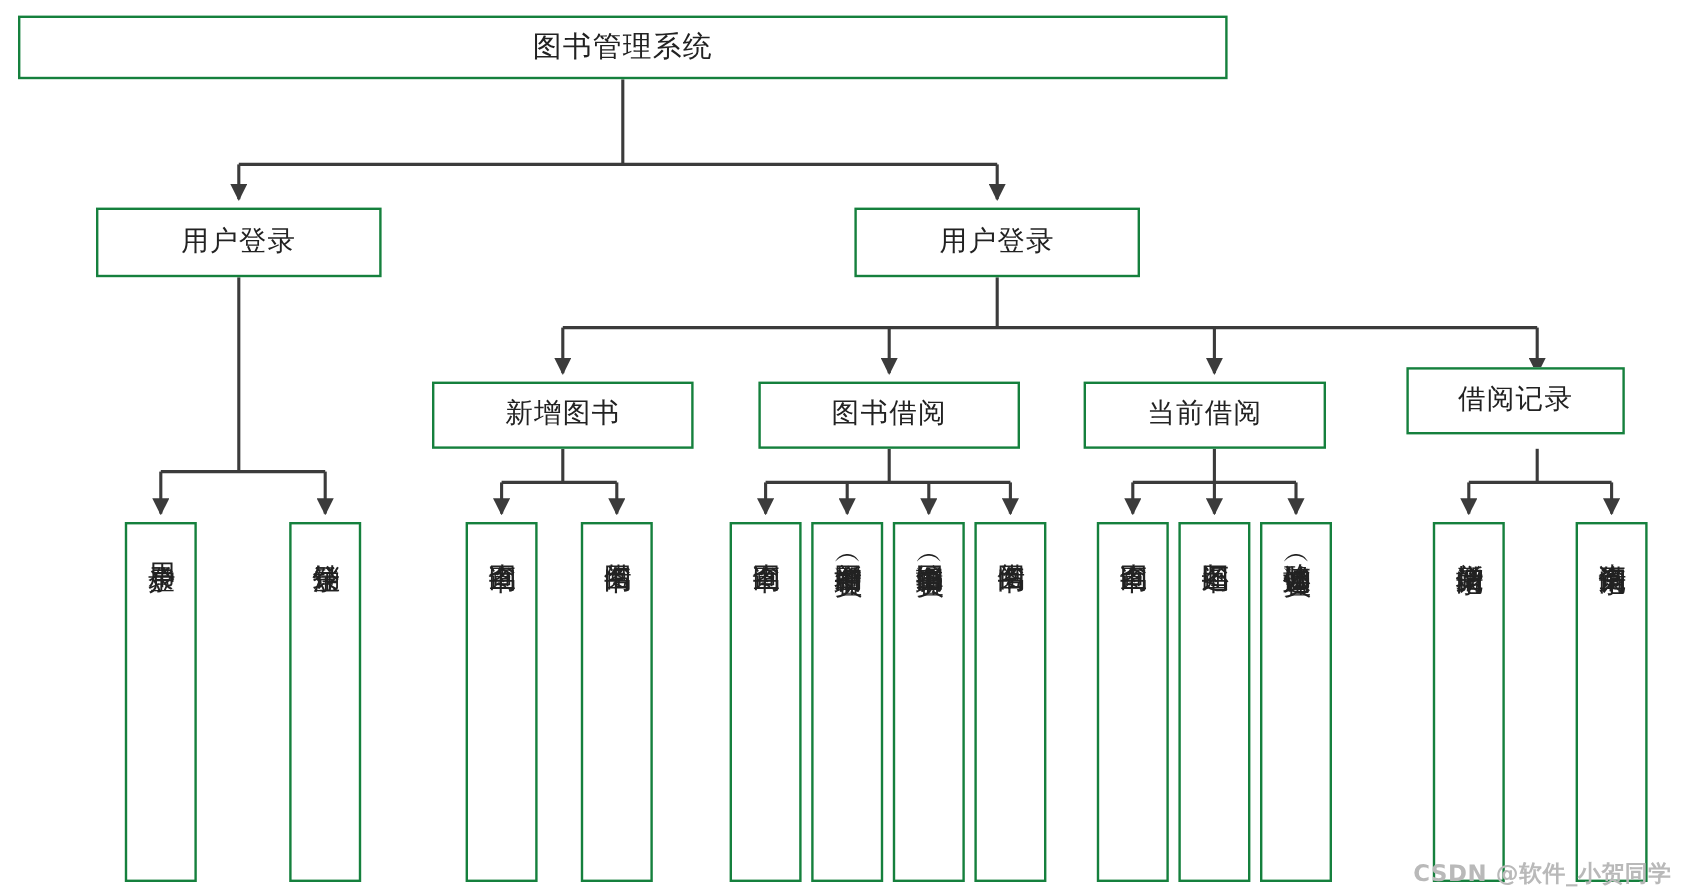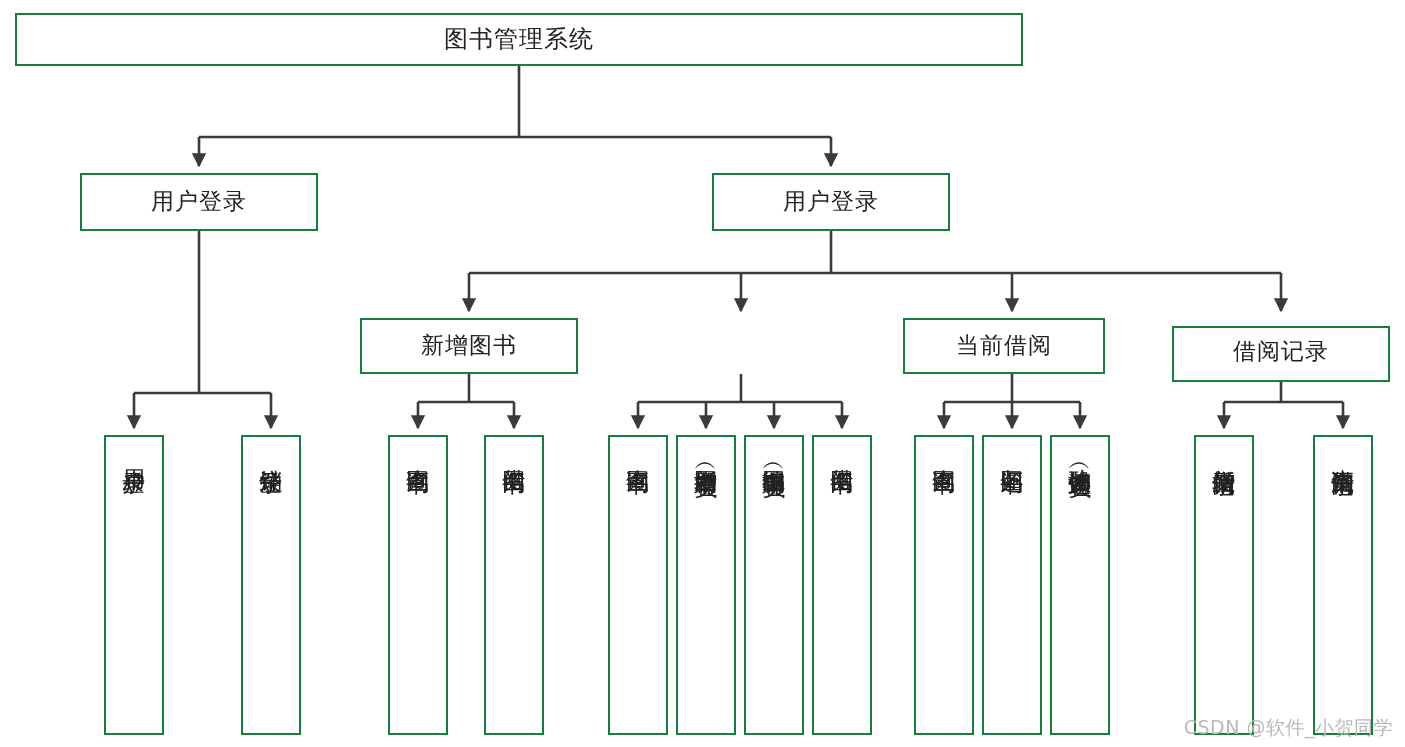--- a/index.html
+++ b/index.html
@@ -153,6 +153,9 @@
   <div class="node horiz" style="left:360px; top:318px; width:218px; height:56px;">
     <span>新增图书</span>
   </div>
+  <div class="node horiz" style="left:632px; top:318px; width:218px; height:56px;">
+    <span>图书借阅</span>
+  </div>
   <div class="node horiz" style="left:903px; top:318px; width:202px; height:56px;">
     <span>当前借阅</span>
   </div>

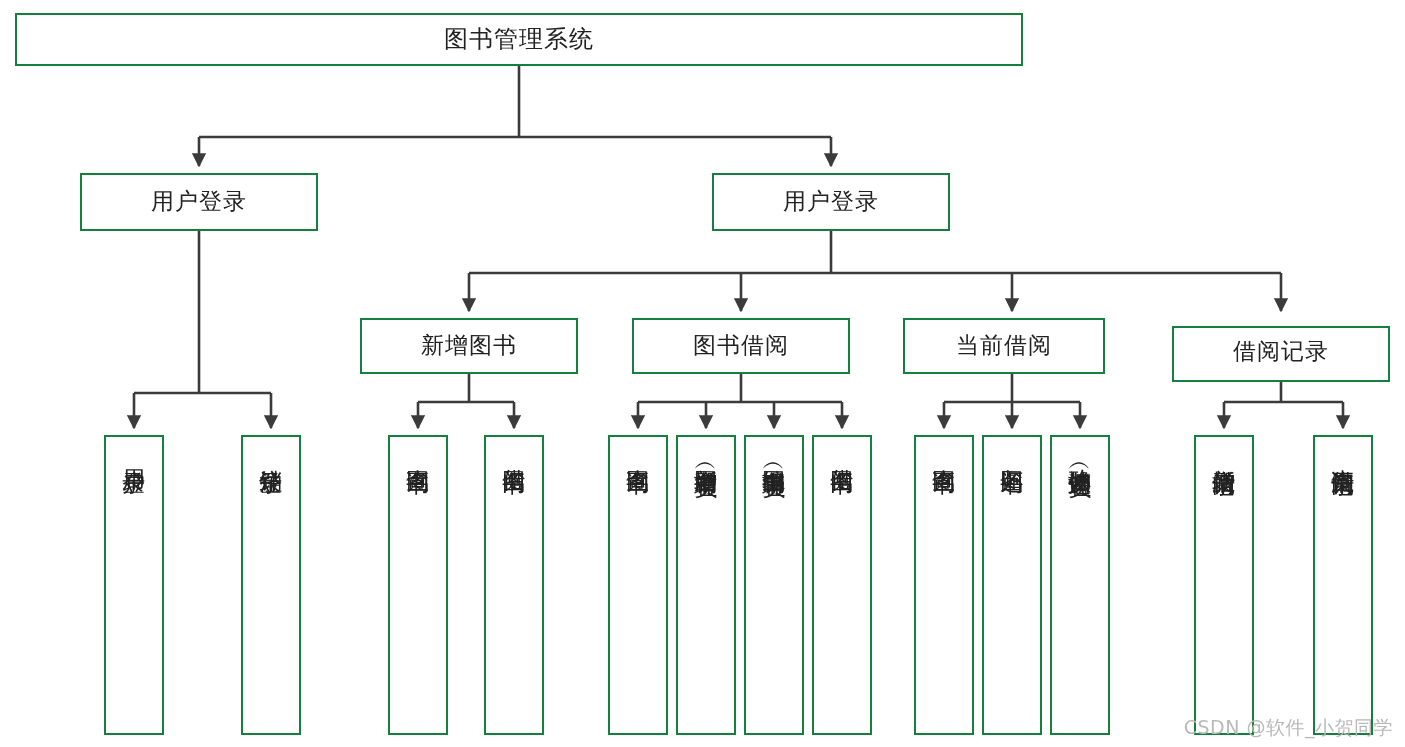--- a/index.html
+++ b/index.html
@@ -159,7 +159,7 @@
   <div class="node horiz" style="left:903px; top:318px; width:202px; height:56px;">
     <span>当前借阅</span>
   </div>
-  <div class="node horiz" style="left:1172px; top:326px; width:218px; height:56px;font-family:Liberation Mono, monospace;">
+  <div class="node horiz" style="left:1172px; top:306px; width:182px; height:56px;">
     <span>借阅记录</span>
   </div>
 

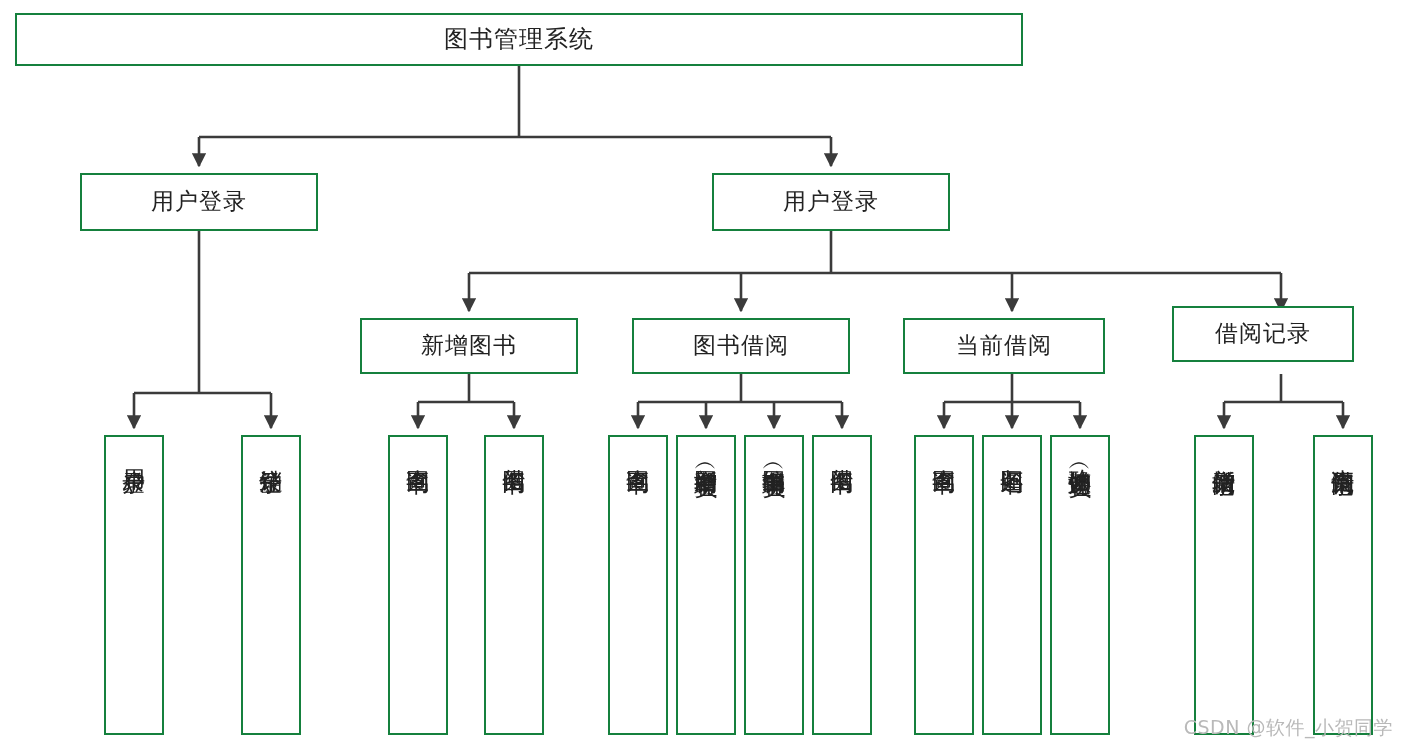--- a/index.html
+++ b/index.html
@@ -70,6 +70,7 @@
     z-index: 5;
     white-space: nowrap;
     font-family: "DejaVu Sans", "Liberation Sans", sans-serif;
+    font-weight: bold;
   }
 </style>
 </head>

